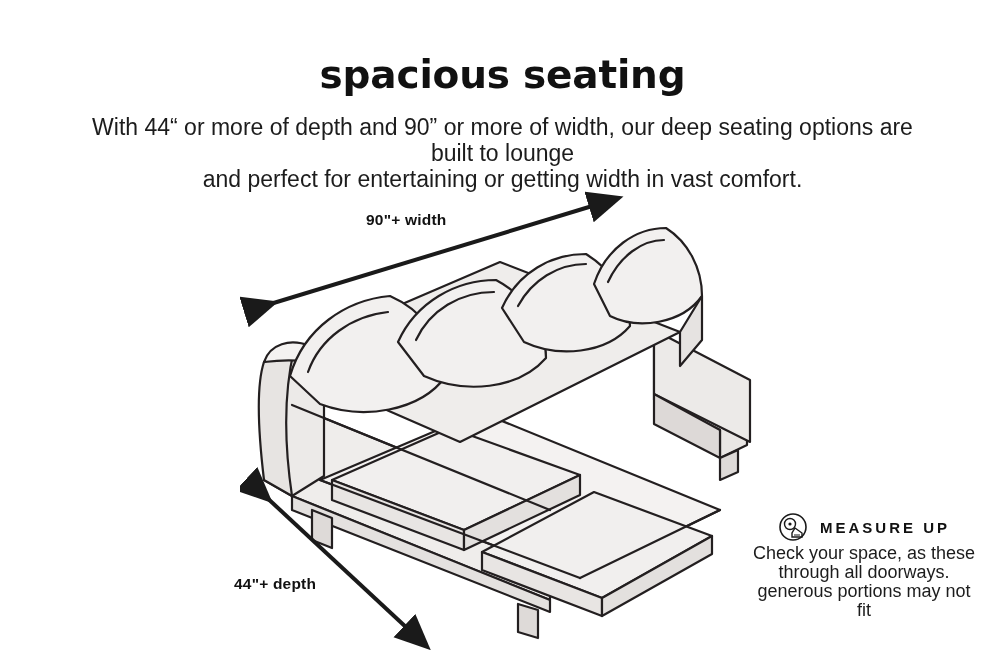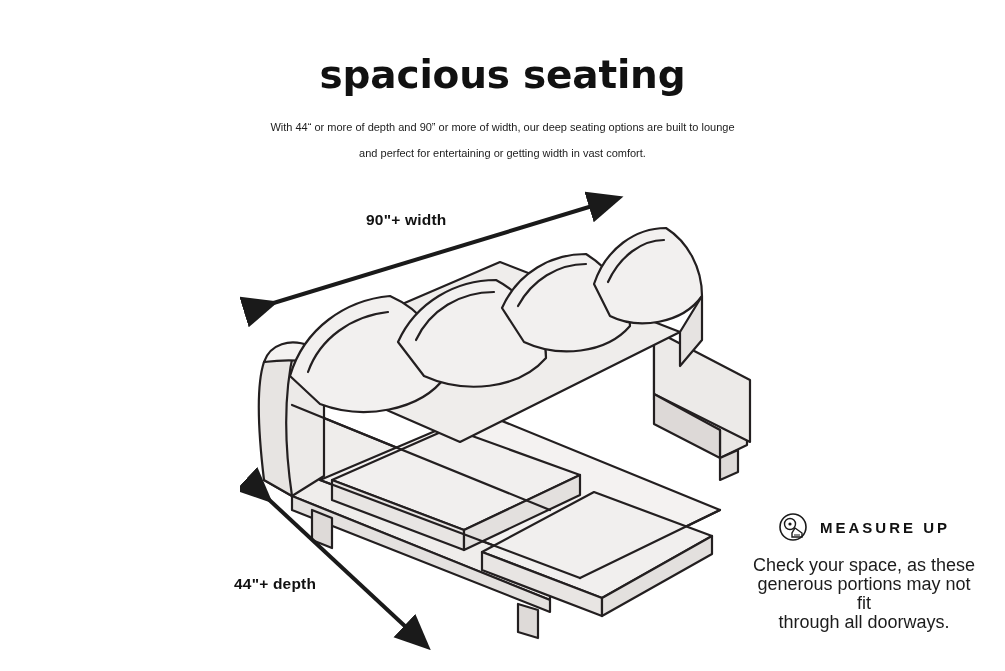--- a/index.html
+++ b/index.html
@@ -40,7 +40,7 @@
     top: 114px;
     width: 845px;
     text-align: center;
-    font-size: 11px;
+    font-size: 23px;
     line-height: 26px;
     color: #1c1c1c;
   }

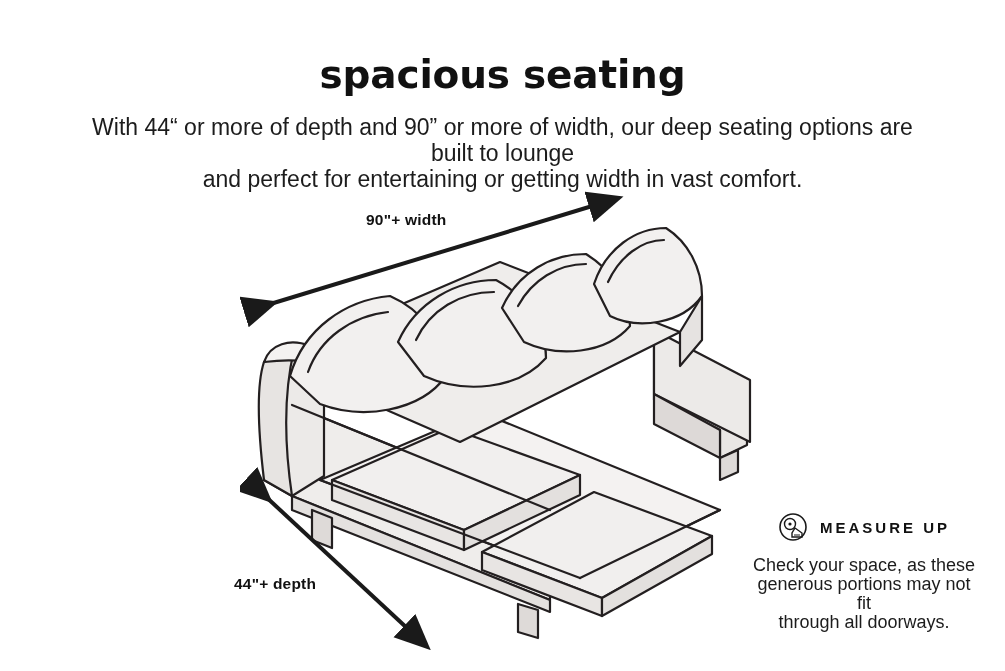--- a/index.html
+++ b/index.html
@@ -91,7 +91,7 @@
     align-items: center;
     justify-content: center;
     gap: 12px;
-    margin-bottom: 14px;
+    margin-bottom: 2px;
   }
   .measure-title {
     font-size: 15px;

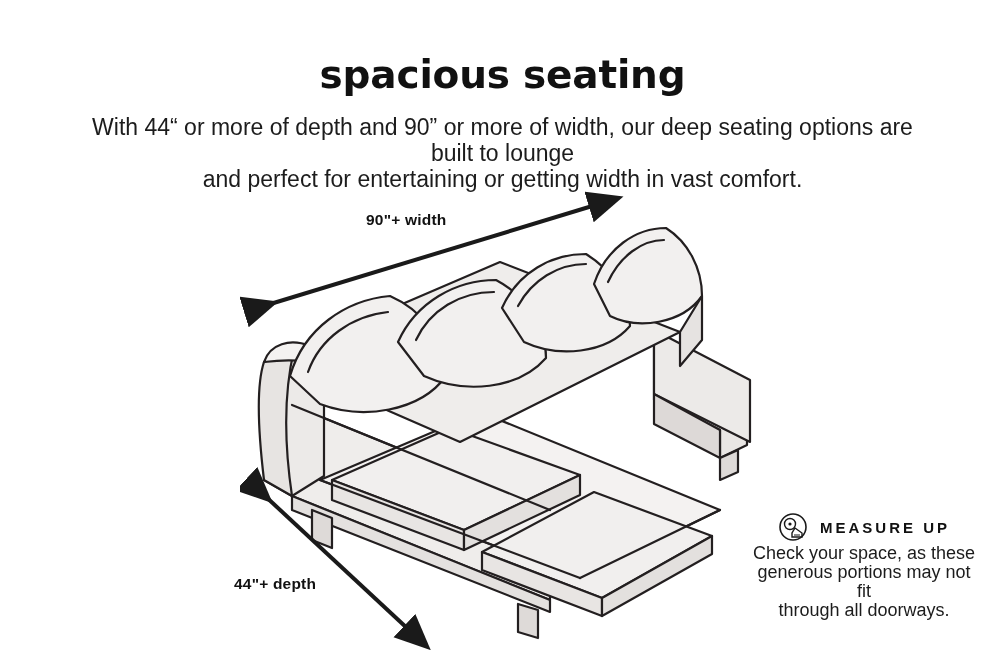--- a/index.html
+++ b/index.html
@@ -200,8 +200,8 @@
     </div>
     <div class="measure-note">
       <span>Check your space, as these</span>
+      <span>through all doorways.</span>
       <span>generous portions may not fit</span>
-      <span>through all doorways.</span>
     </div>
   </div>
 

